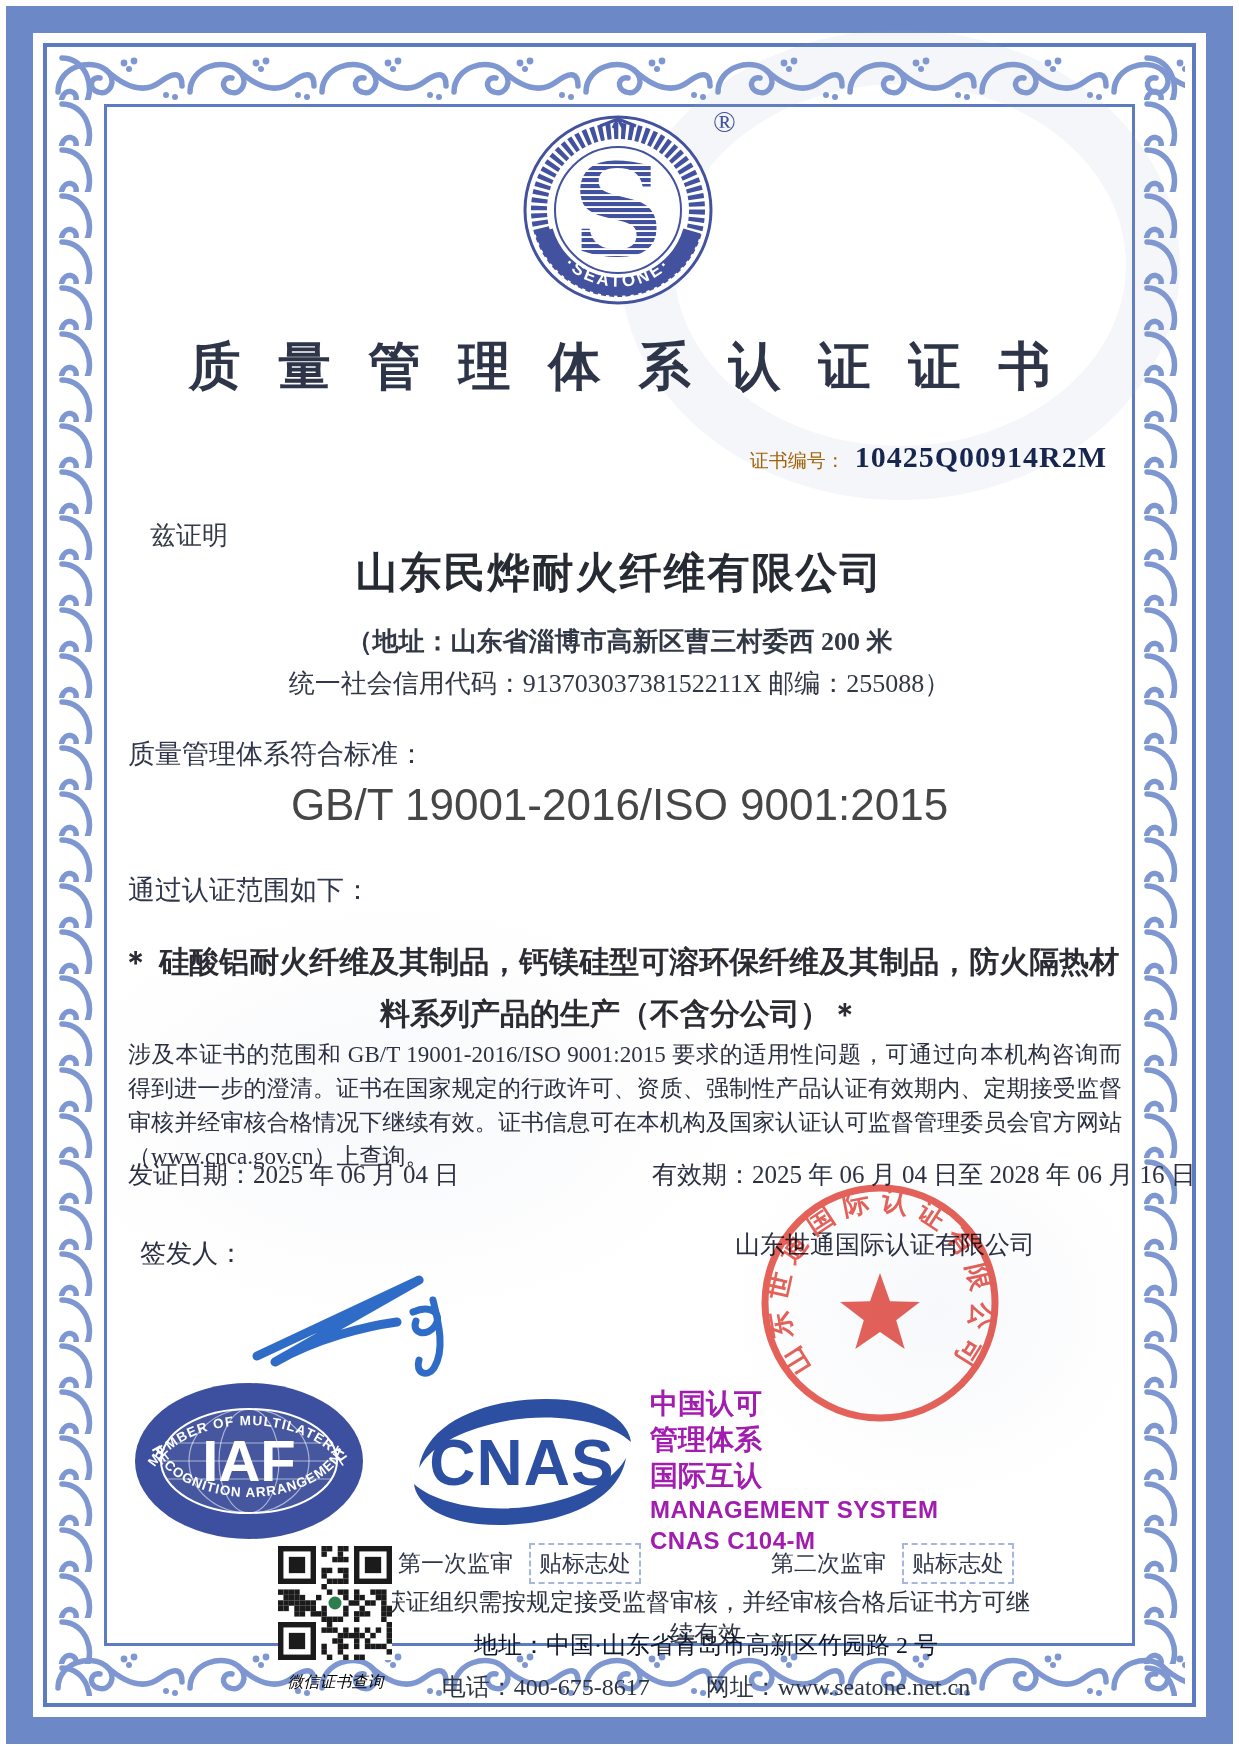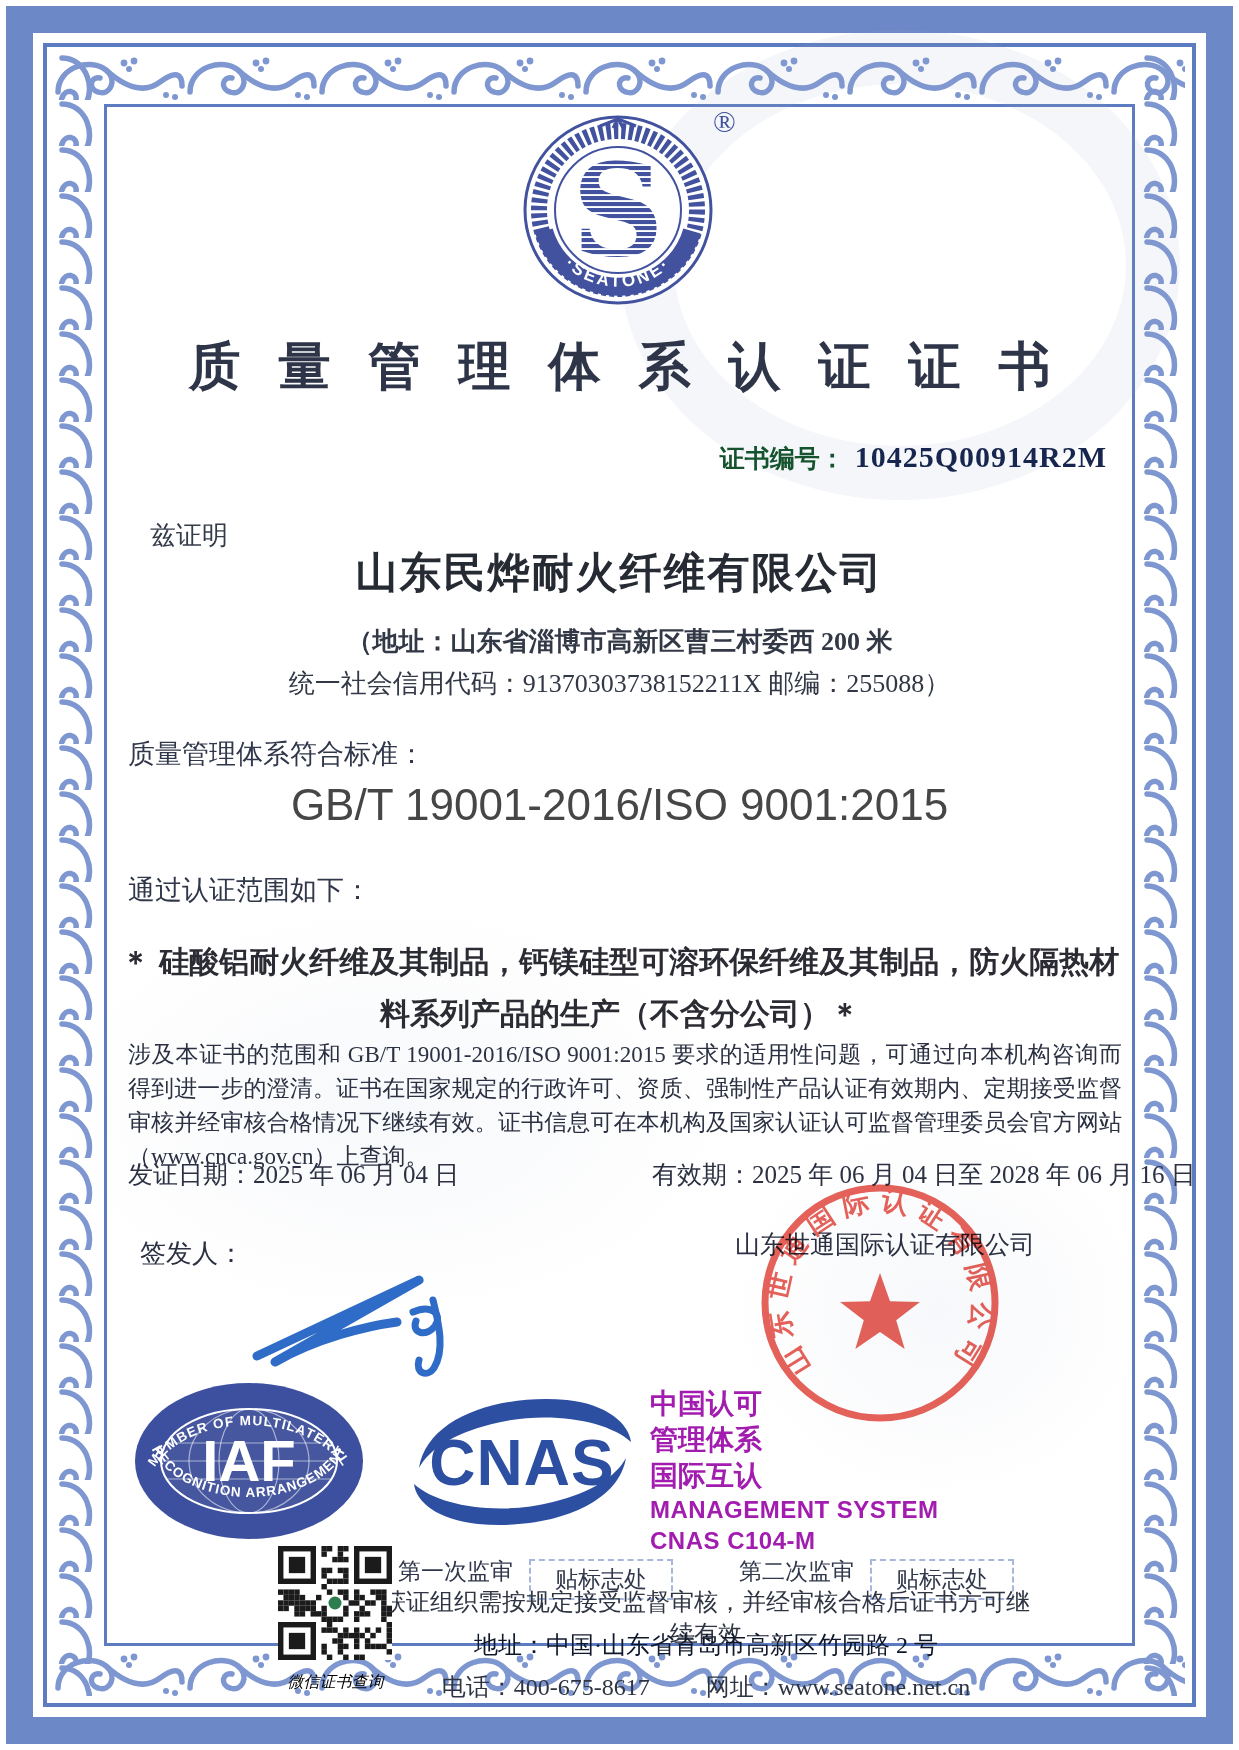--- a/index.html
+++ b/index.html
@@ -37,7 +37,7 @@
     letter-spacing:38px; text-indent:38px; white-space:nowrap;
   }
   .certno-row { top:440px; right:132px; display:flex; align-items:baseline; gap:10px; }
-  .certno-label { font-size:25px; font-weight:700; color:#14532d; }
+  .certno-label { font-size:19px; font-weight:400; color:#a16207; }
   .certno-value { font-size:30px; font-weight:700; color:#17264e; letter-spacing:1px; }
 
   .statement { left:150px; top:518px; font-size:26px; color:#333a48; }

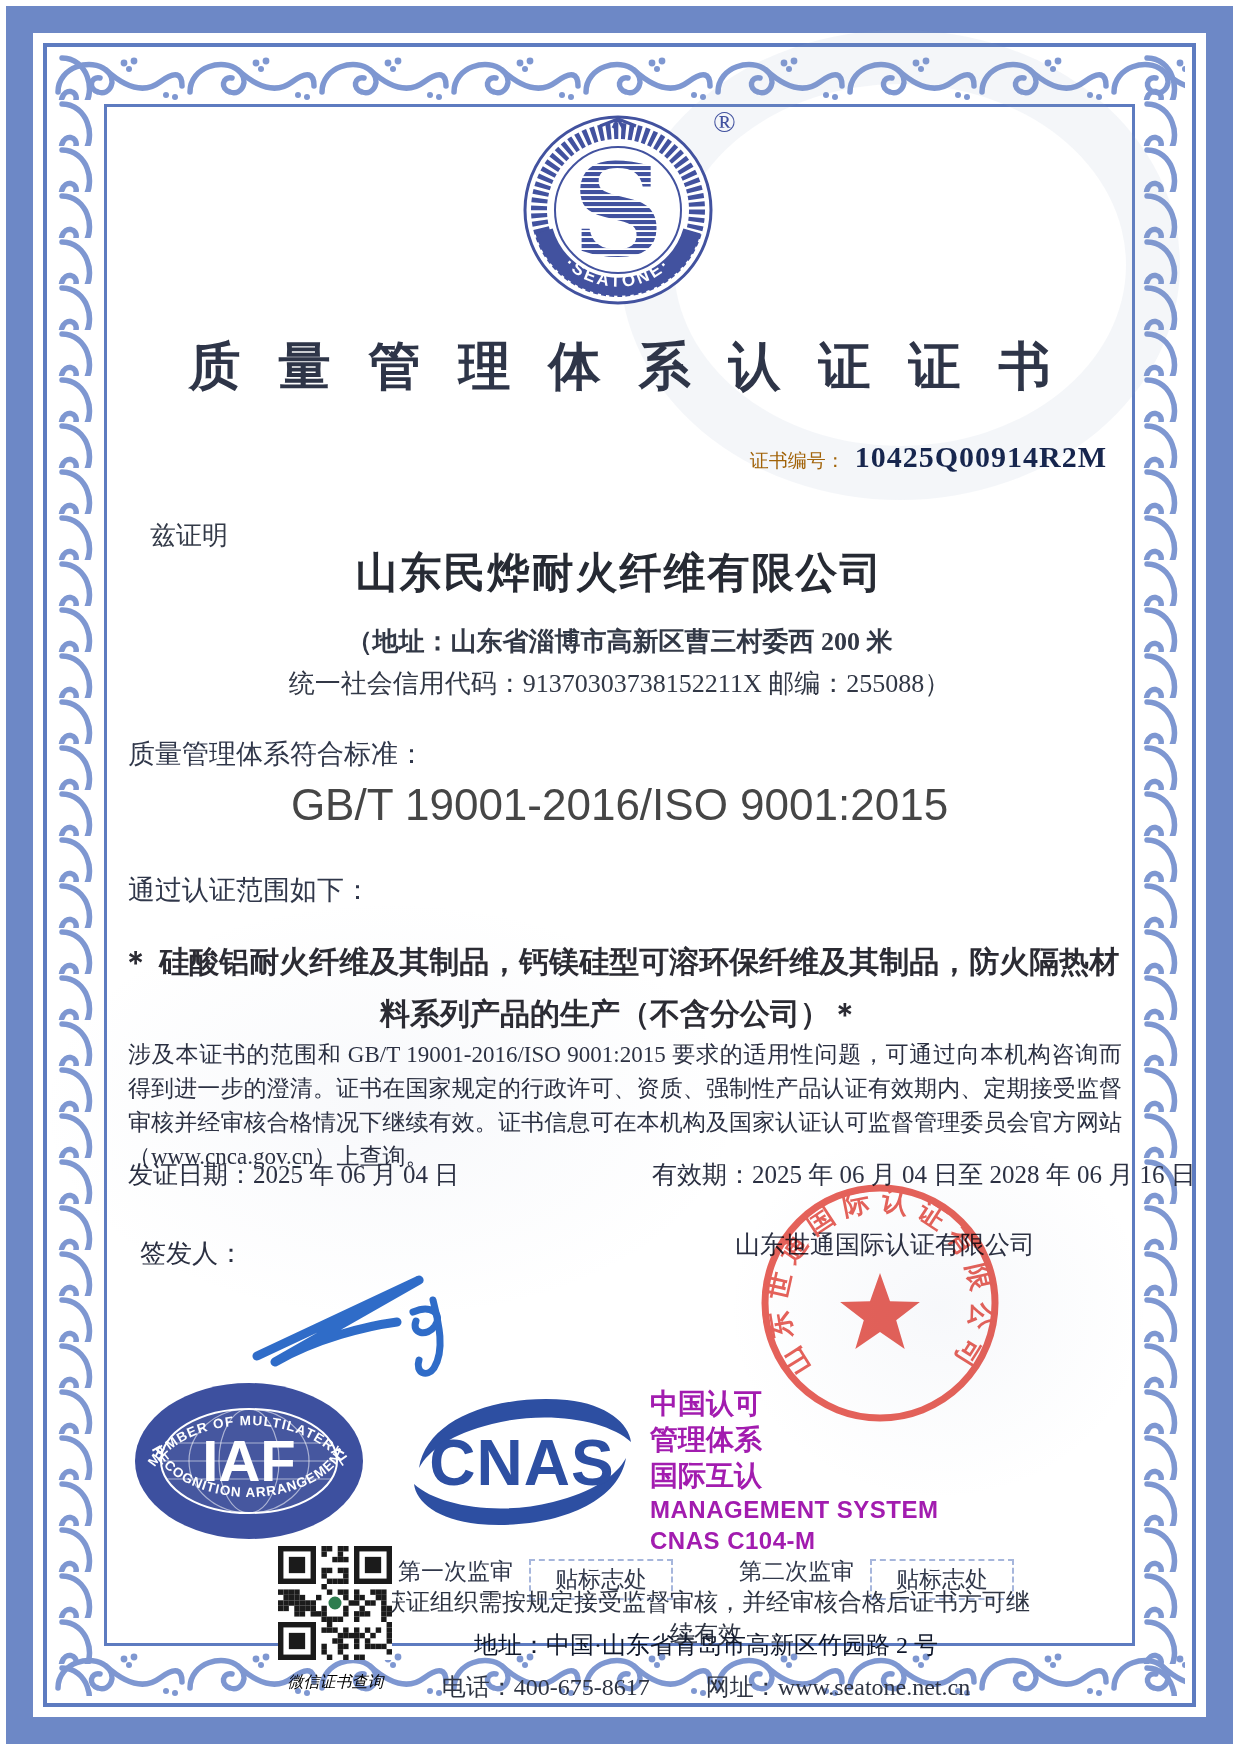--- a/index.html
+++ b/index.html
@@ -71,7 +71,7 @@
 
   .audit-row { left:398px; top:1543px; width:616px; display:flex; align-items:center; font-size:23px; color:#30374a; }
   .audit-row .lbl { white-space:nowrap;font-family:Liberation Mono, monospace; }
-  .sticker-box { border:2px dashed #a6b6dc; padding:3px 24px; margin-left:16px; white-space:nowrap; color:#30374a;margin-top:16px; }
+  .sticker-box { border:2px dashed #a6b6dc; padding:3px 8px; margin-left:16px; white-space:nowrap; color:#30374a; }
   .audit-spacer { flex:1; }
 
   .footer-note    { left:378px; top:1586px; width:656px; text-align:center; font-size:24px; color:#2e3442; }

